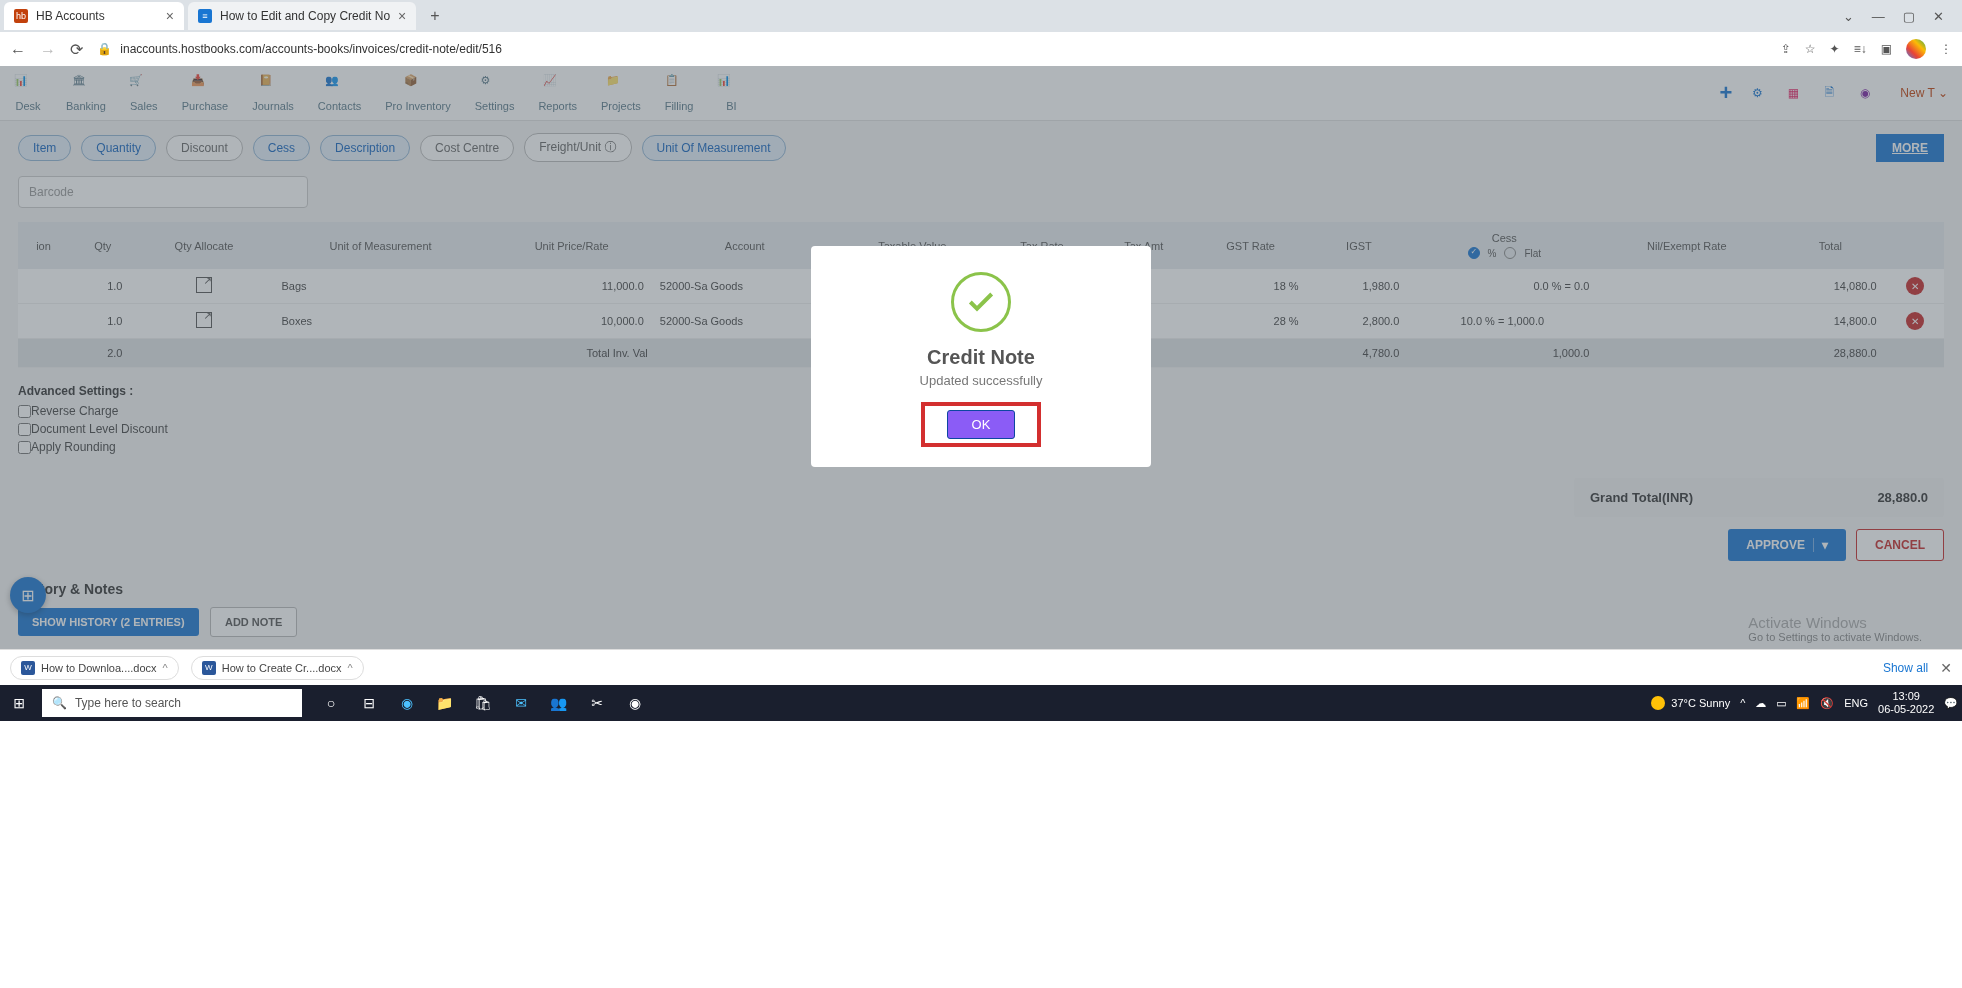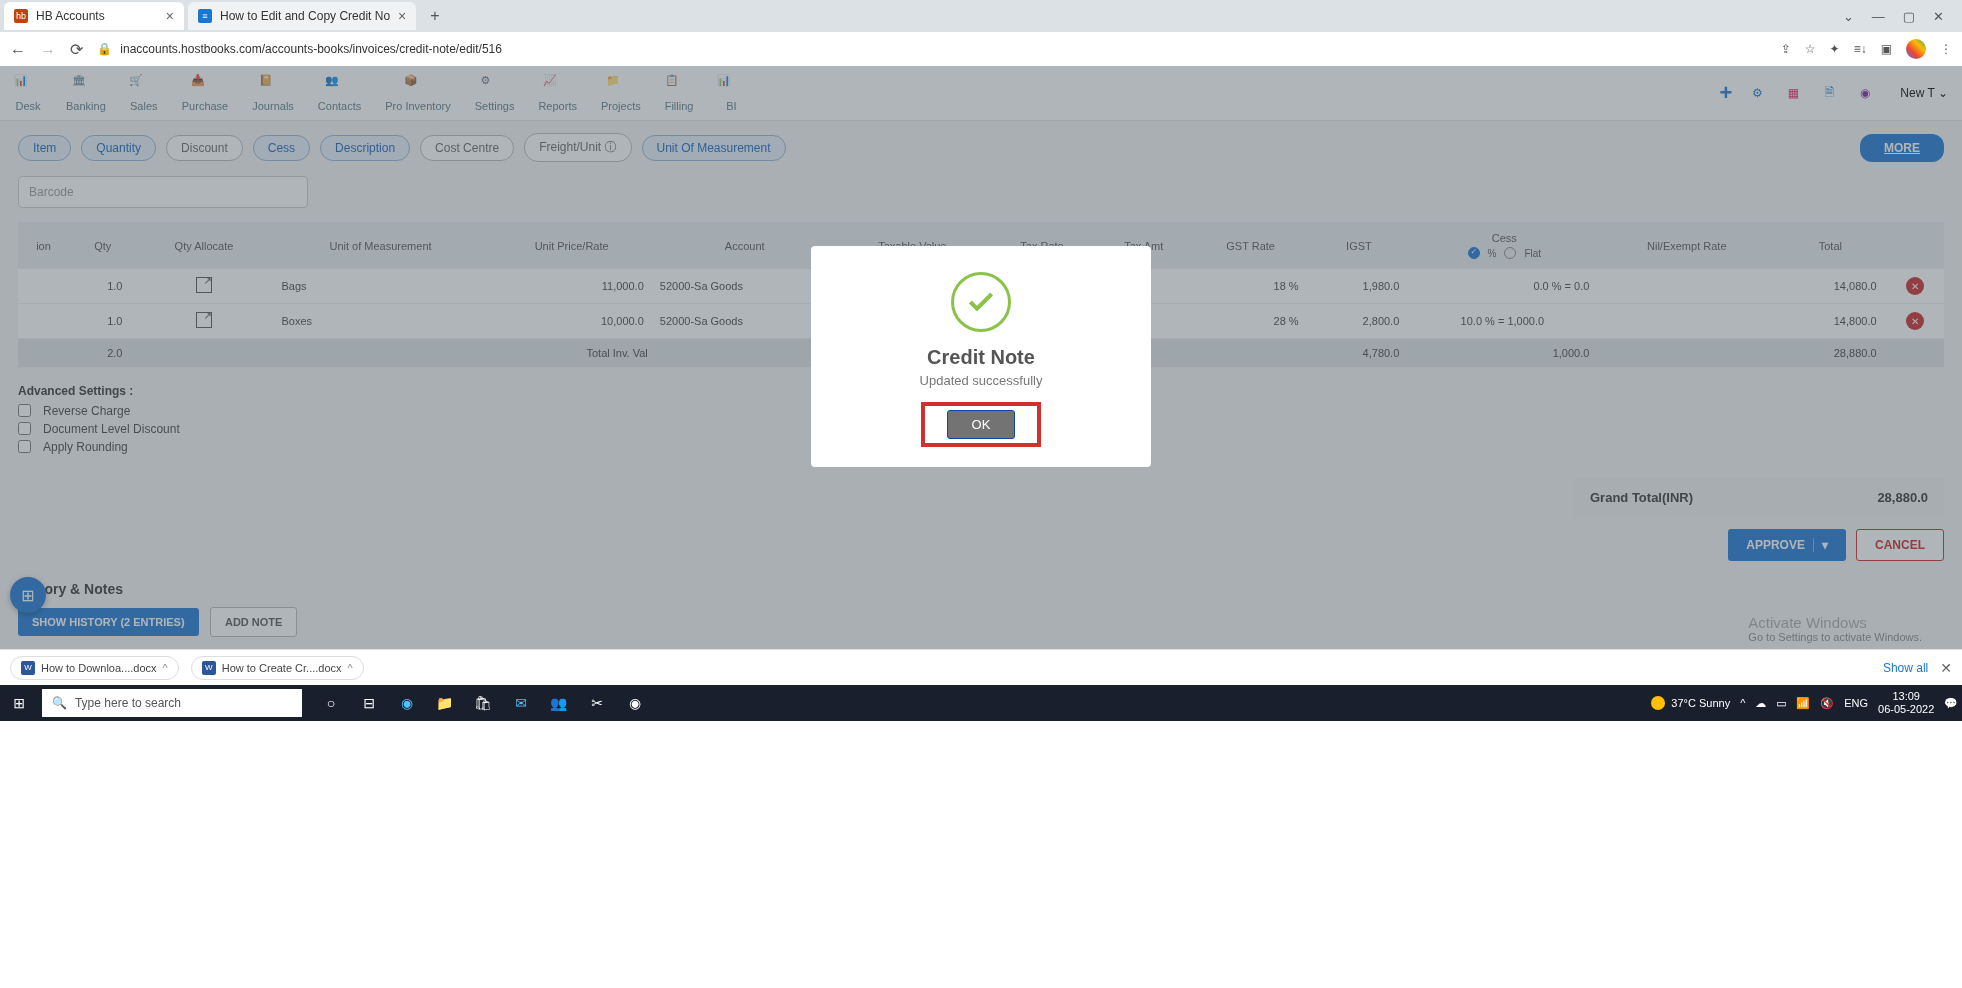--- a/index.html
+++ b/index.html
@@ -35,7 +35,7 @@
 .nav-right { margin-left: auto; display: flex; align-items: center; gap: 14px; }
 .nav-right .add-icon { color: #1976d2; font-size: 22px; font-weight: bold; }
 .nav-right .ico { width: 22px; height: 22px; display: inline-flex; align-items: center; justify-content: center; color: #1976d2; }
-.new-t { color: #000000; font-size: 12px; margin-left: 10px; }
+.new-t { color: #c2410c; font-size: 12px; margin-left: 10px; }
 
 
 .content { padding: 12px 18px; }

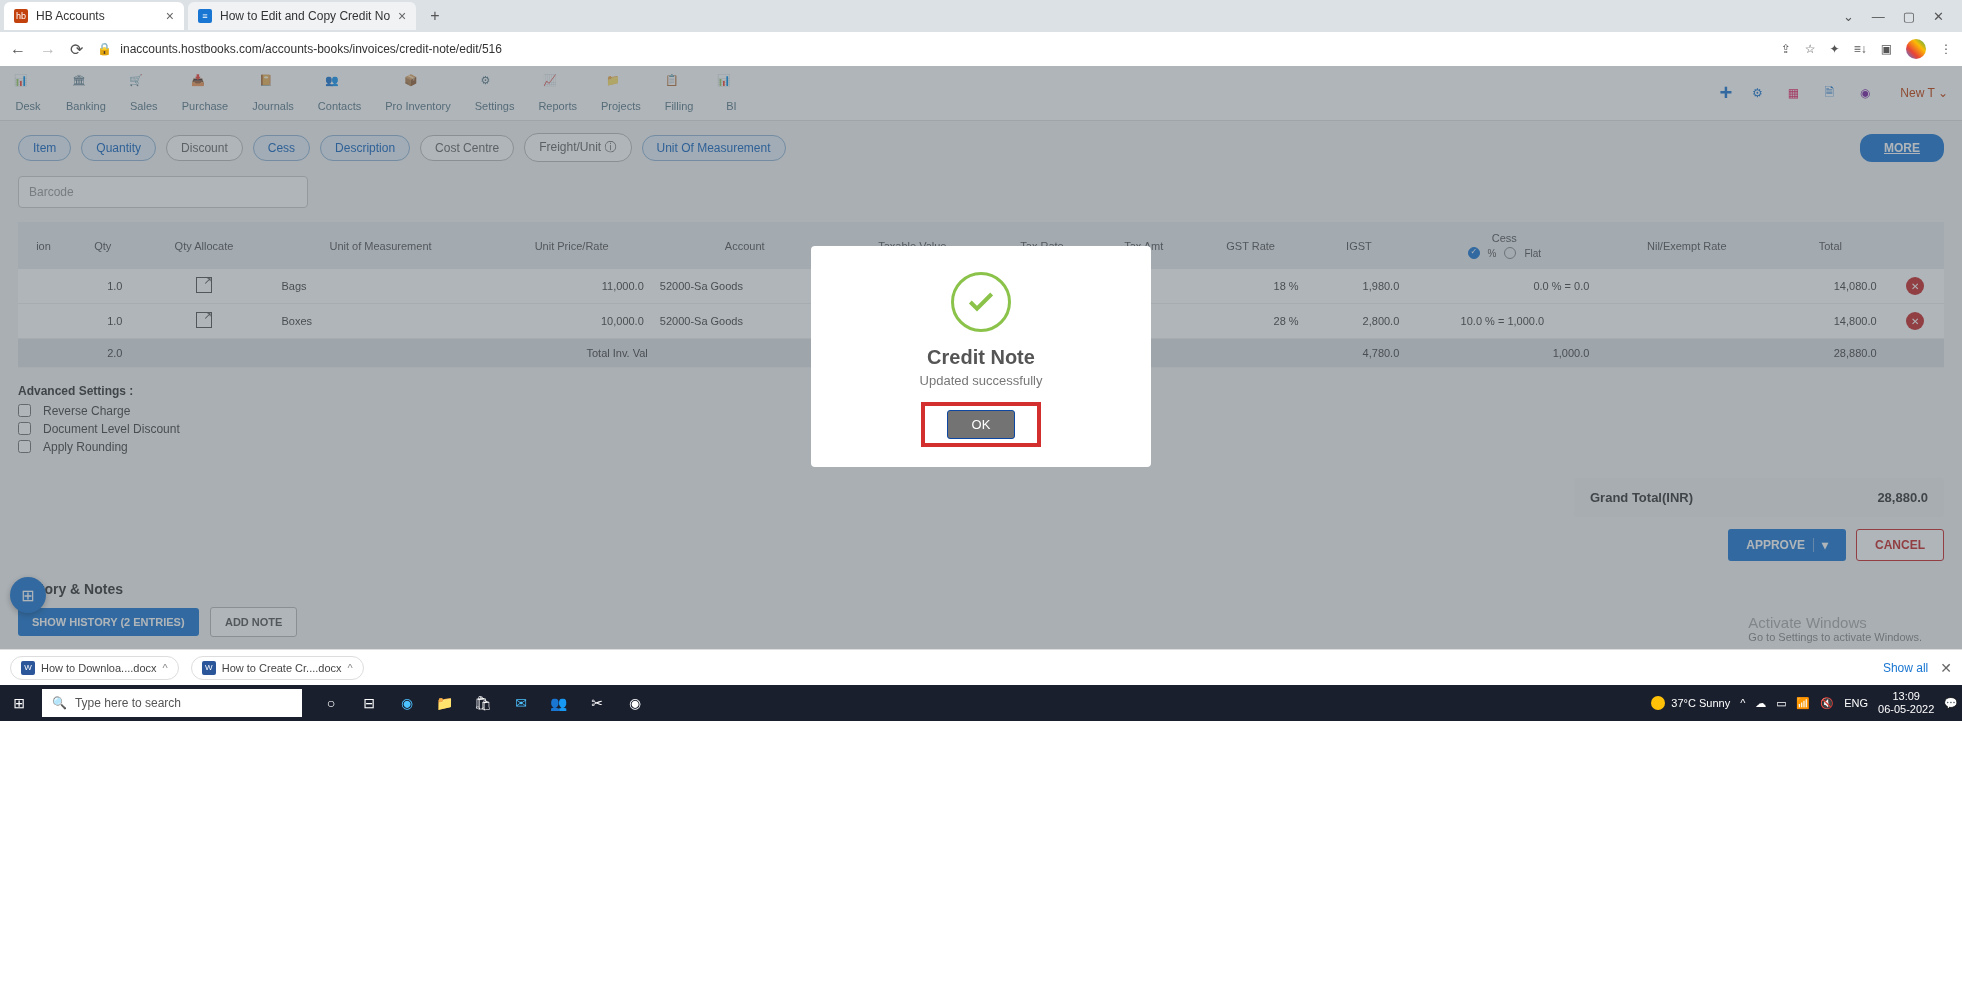--- a/index.html
+++ b/index.html
@@ -42,7 +42,7 @@
 .chip-row { display: flex; gap: 10px; align-items: center; margin-bottom: 14px; }
 .chip { padding: 5px 14px; border-radius: 14px; font-size: 12px; border: 1px solid #90b4d4; color: #1565c0; background: #e3effa; cursor: pointer; }
 .chip.inactive { background: #fff; color: #666; border-color: #bbb; }
-.more-btn { margin-left: auto; background: #1976d2; color: #fff; border: none; padding: 7px 24px; border-radius: 12px; font-size: 12px; font-weight: bold; cursor: pointer; text-decoration: underline; }
+.more-btn { margin-left: auto; background: #1976d2; color: #fff; border: none; padding: 7px 16px; border-radius: 0; font-size: 12px; font-weight: bold; cursor: pointer; text-decoration: underline; }
 
 .barcode-box { width: 290px; padding: 8px 10px; border: 1px solid #ccc; border-radius: 4px; background: #fff; color: #999; font-size: 12px; margin-bottom: 14px; }
 

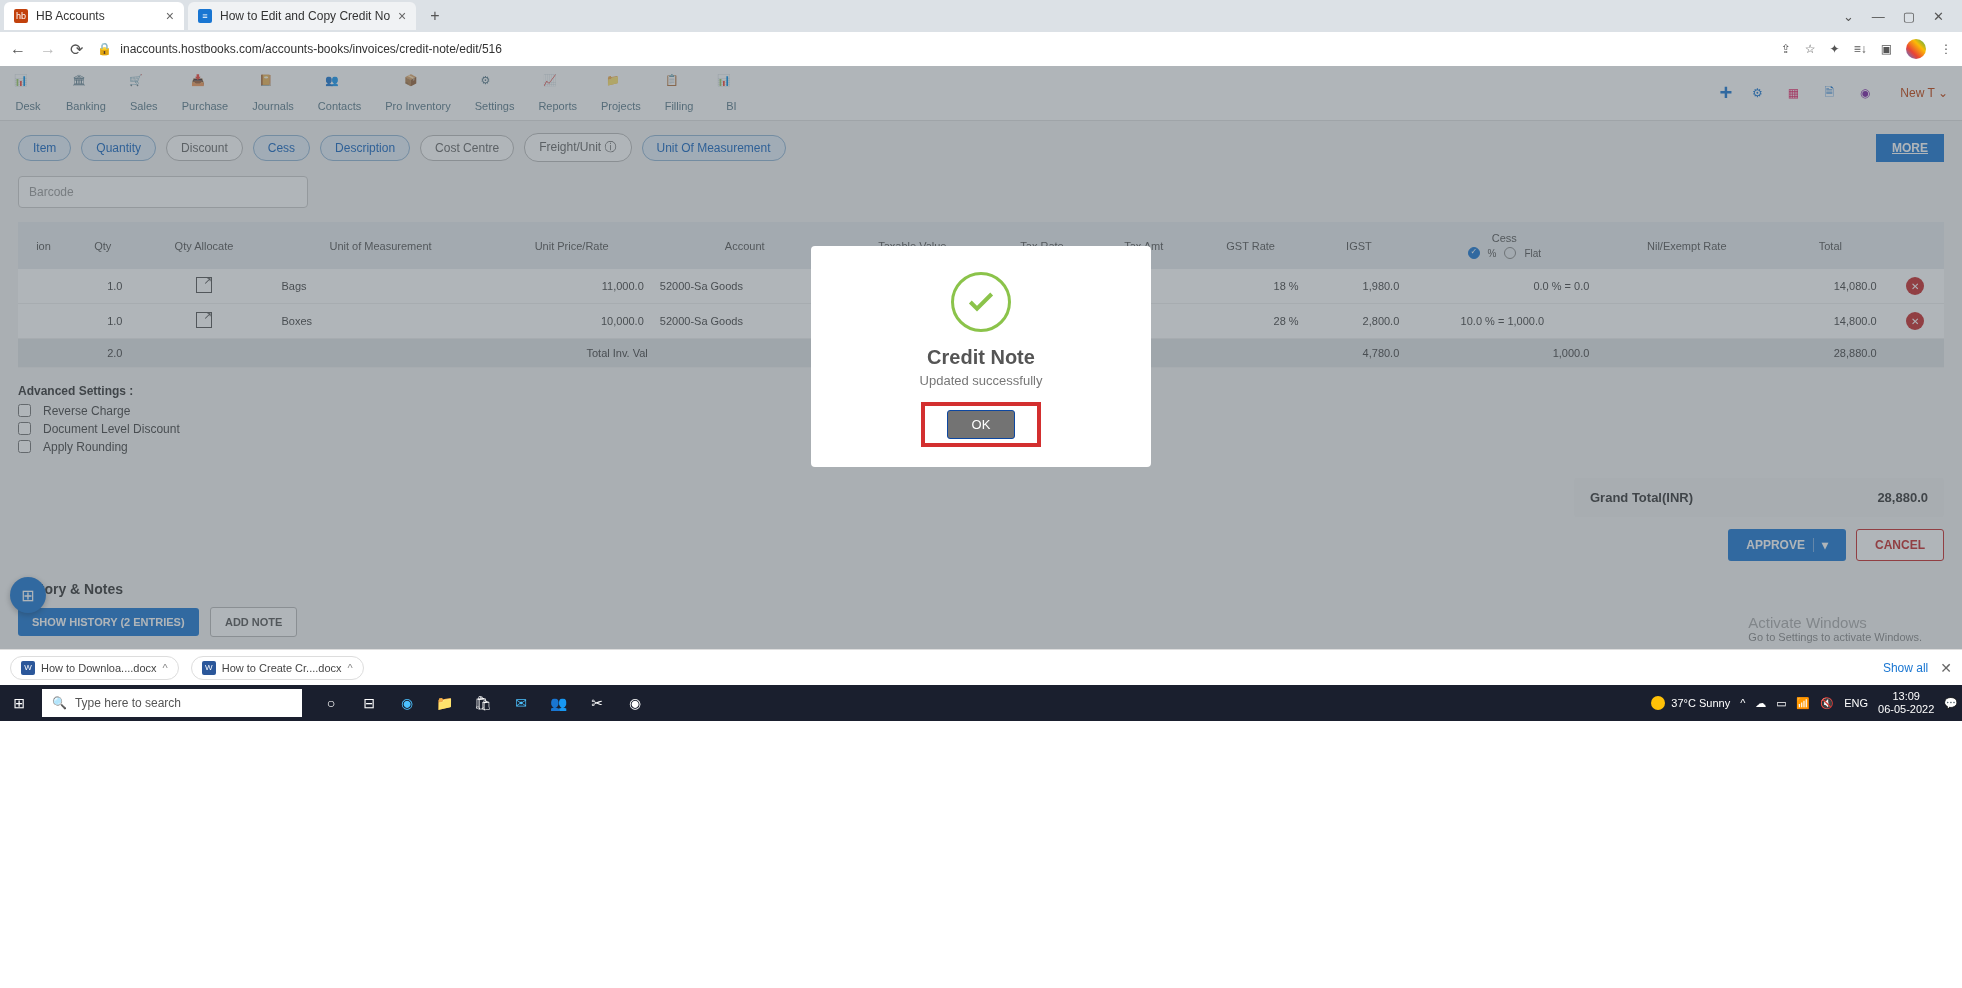--- a/index.html
+++ b/index.html
@@ -63,7 +63,7 @@
 
 .adv { margin-top: 16px; }
 .adv-title { font-weight: bold; font-size: 12px; color: #333; margin-bottom: 6px; }
-.adv label { display: flex; align-items: flex-start; gap: 12px; font-size: 12px; color: #444; margin: 4px 0; }
+.adv label { display: flex; align-items: flex-end; gap: 0; font-size: 12px; color: #444; margin: 4px 0; }
 .adv input[type=checkbox] { width: 13px; height: 13px; }
 
 

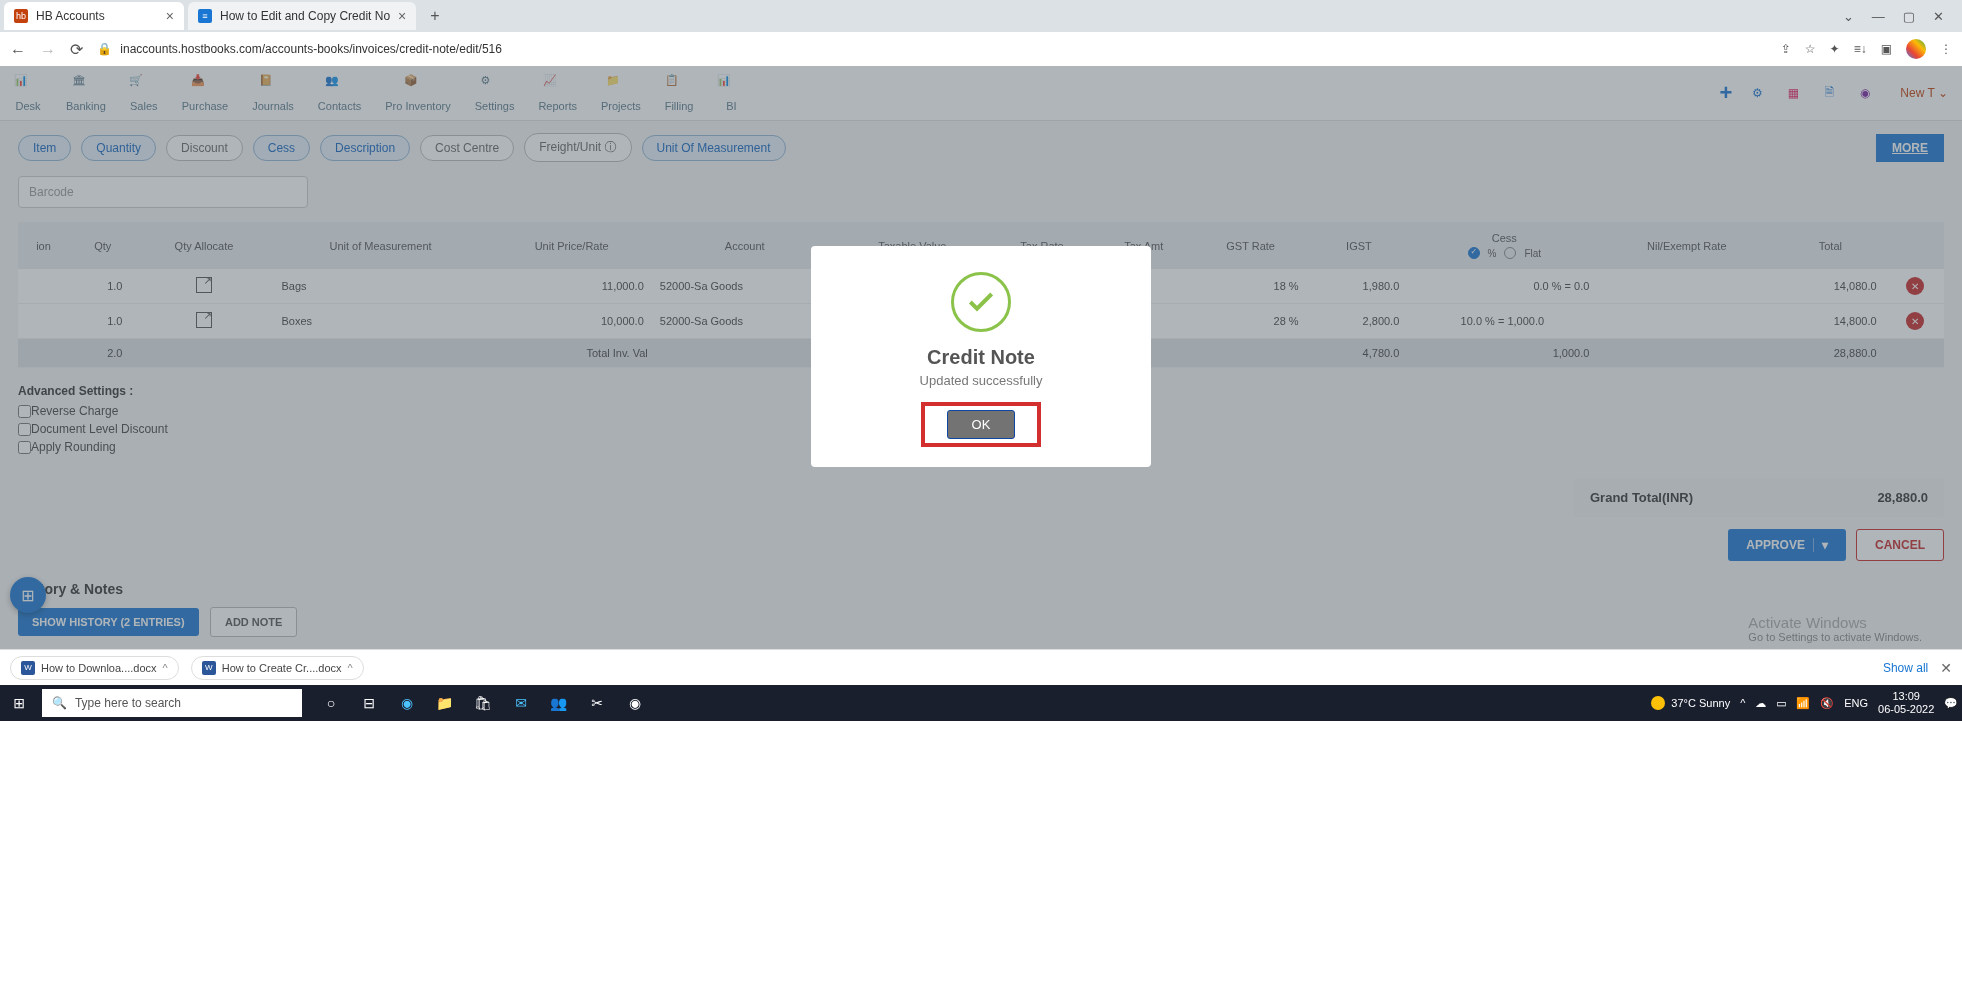--- a/index.html
+++ b/index.html
@@ -92,7 +92,7 @@
 .modal-title { font-size:20px; color:#555; font-weight:600; }
 .modal-sub { font-size:13px; color:#777; margin:4px 0 14px; }
 .modal-ok-wrap { display:inline-block; border:4px solid #d32f2f; padding:4px 22px; }
-.modal-ok { background:#737373; color:#fff; border:1px solid #0d47a1; padding:6px 24px; font-size:13px; border-radius:3px; cursor:pointer; }
+.modal-ok { background:#8b5cf6; color:#fff; border:1px solid #0d47a1; padding:6px 24px; font-size:13px; border-radius:3px; cursor:pointer; }
 
 
 .downloads { display:flex; align-items:center; background:#fff; border-top:1px solid #ddd; height:36px; padding:0 10px; gap:12px; }

